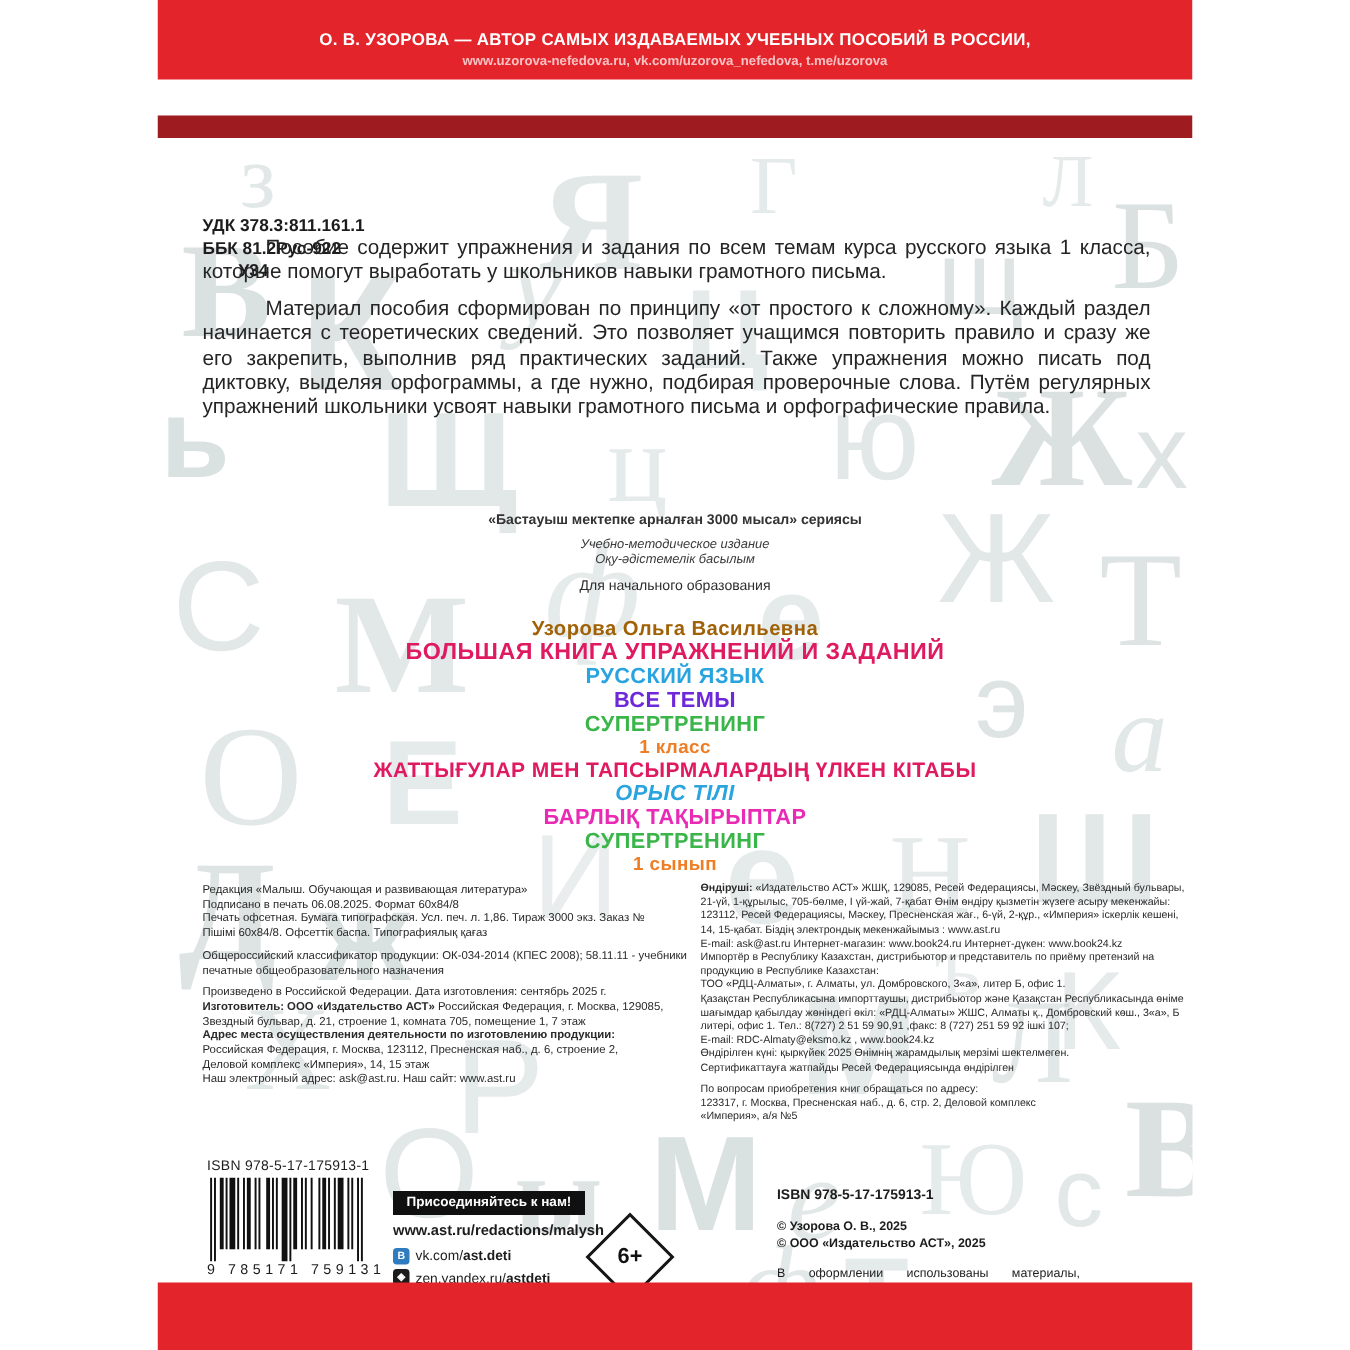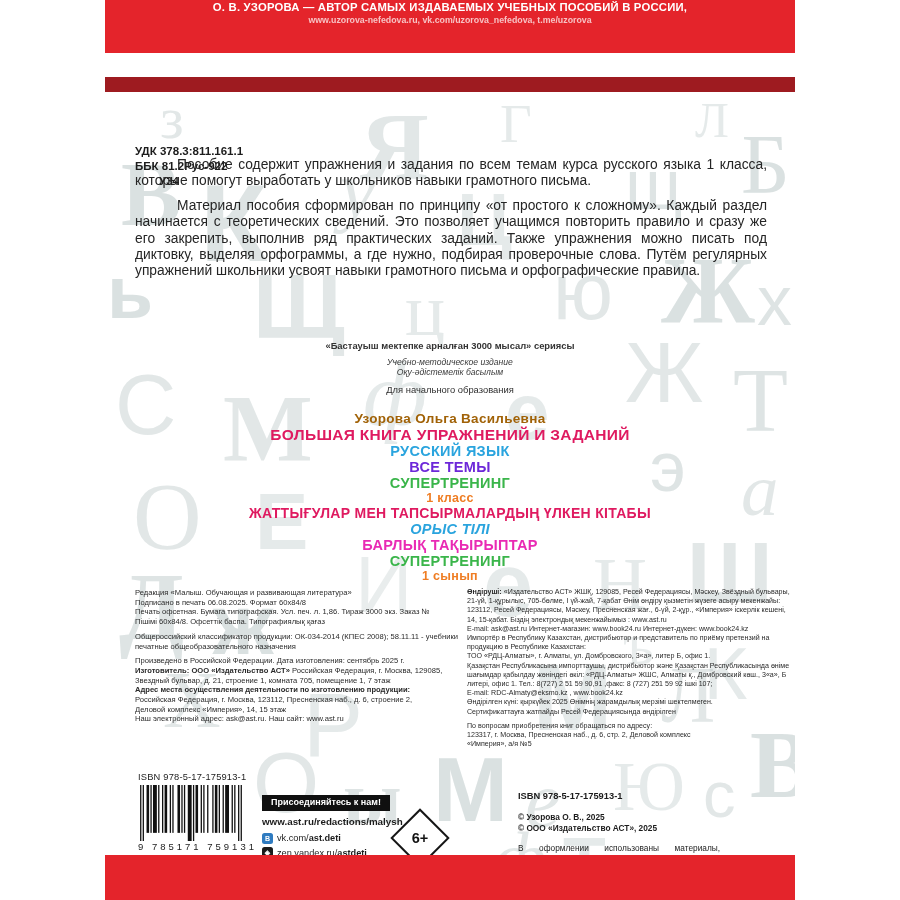--- a/index.html
+++ b/index.html
@@ -16,7 +16,7 @@
 
   
   .band-top{position:absolute;top:0;left:0;right:0;height:53px;background:var(--red);z-index:3;
-    color:#fff;text-align:center;padding-top:1px;box-sizing:border-box;}
+    color:#fff;text-align:center;padding-top:21px;box-sizing:border-box;}
   .band-top .l{font-weight:700;font-size:11.3px;line-height:13.5px;letter-spacing:.2px;}
   .band-top .links{font-weight:700;font-size:8.8px;line-height:11px;color:rgba(255,255,255,.72);}
   .band-dark{position:absolute;top:77px;left:0;right:0;height:15px;background:var(--darkred);z-index:3;}

